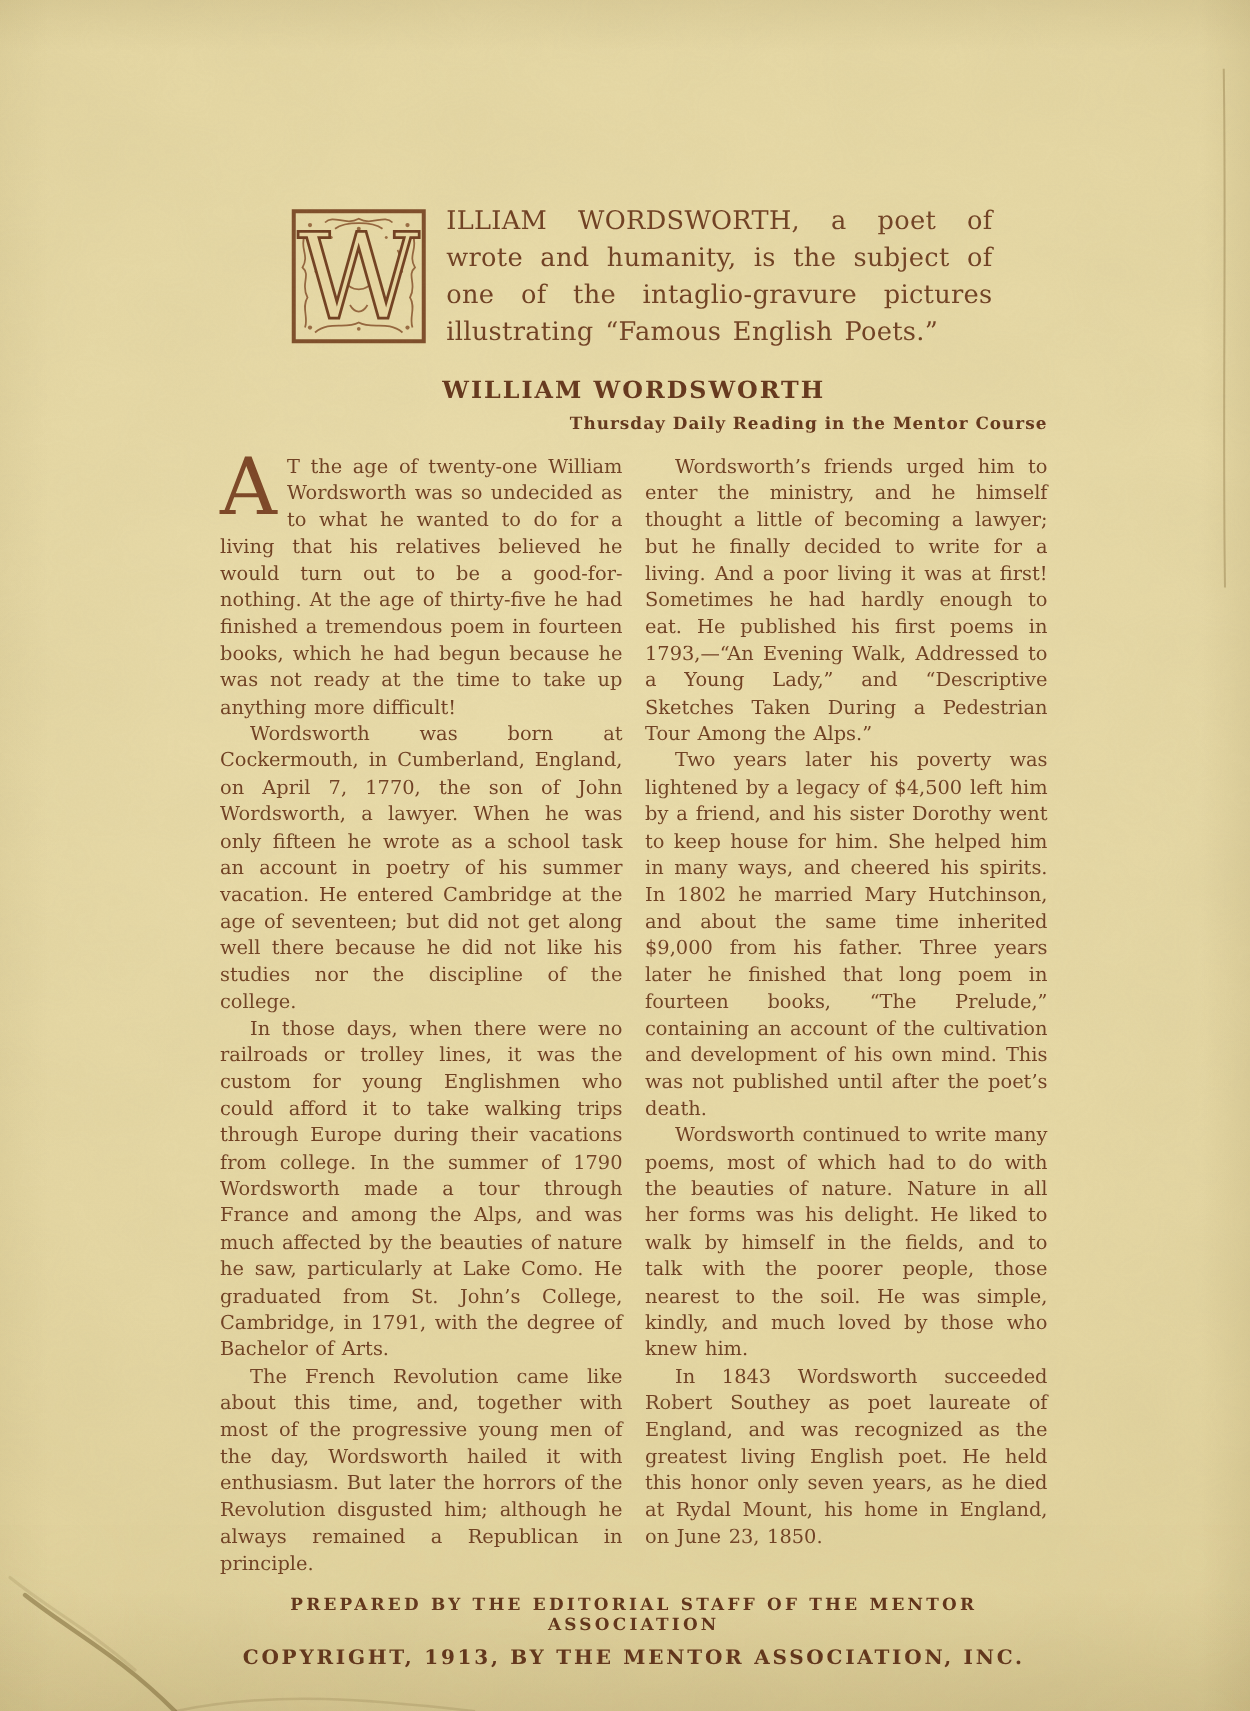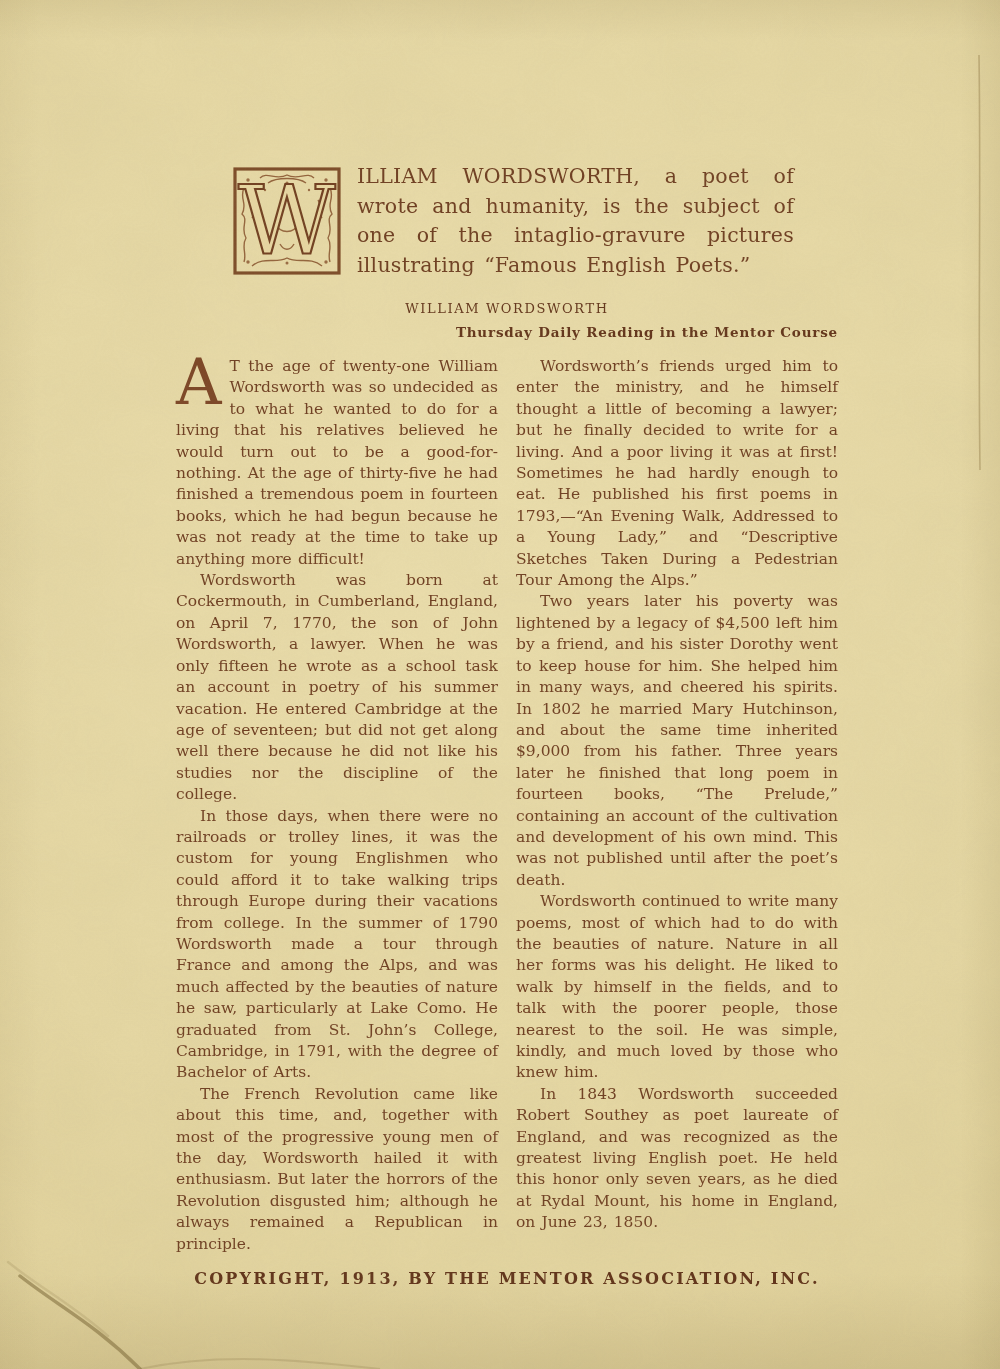--- a/index.html
+++ b/index.html
@@ -30,7 +30,7 @@
 
   .title{
     margin:21px 0 0;text-align:center;
-    font-size:13px;font-weight:normal;letter-spacing:1.6px;
+    font-size:19px;font-weight:bold;letter-spacing:1.6px;
     color:#613219;
   }
   .subtitle{

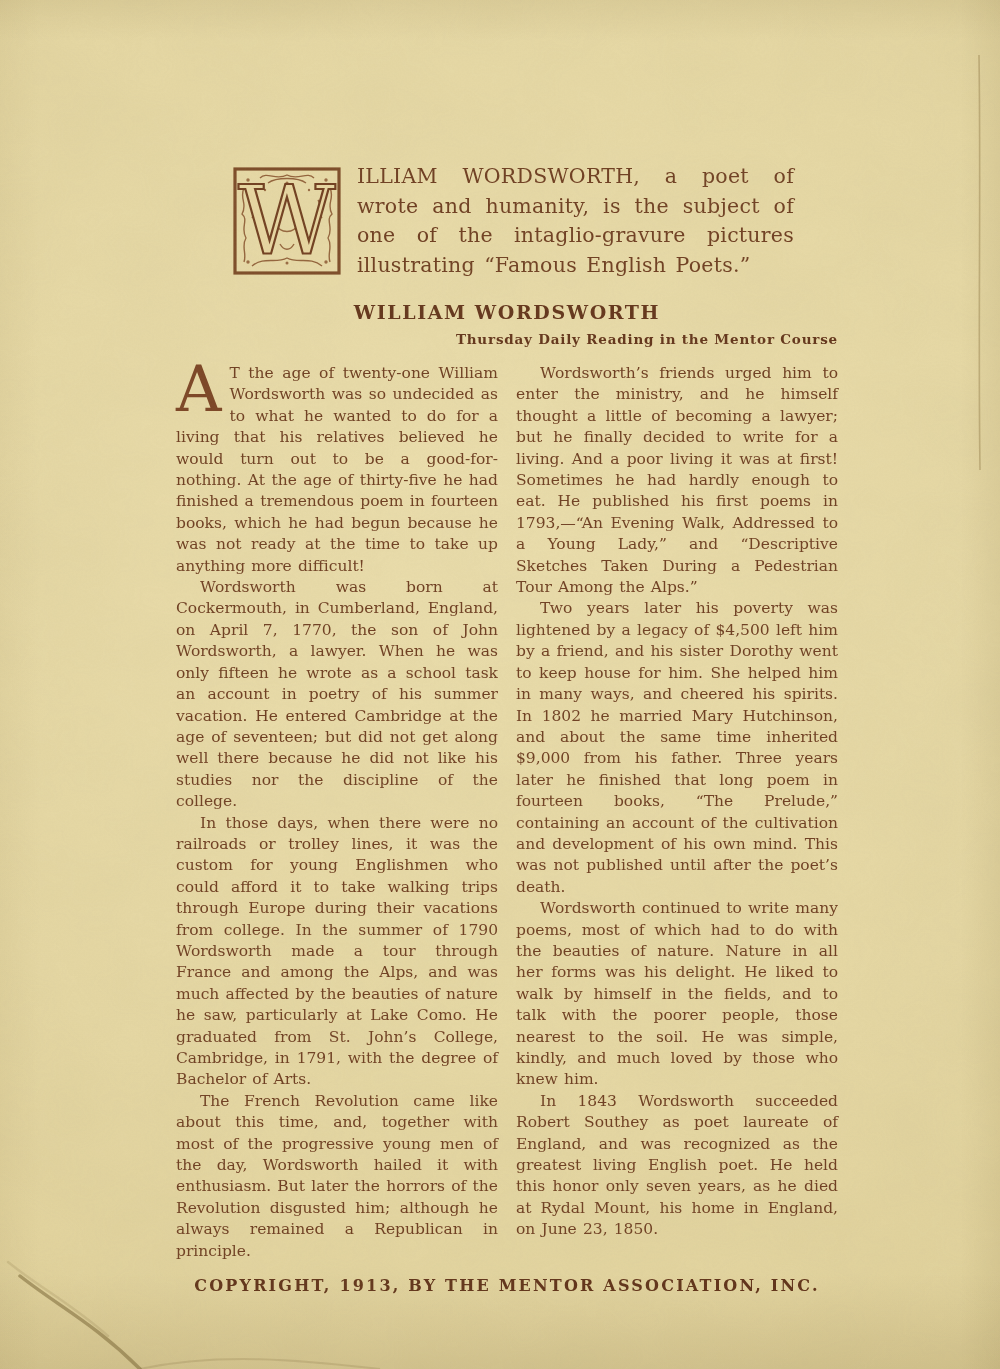--- a/index.html
+++ b/index.html
@@ -113,6 +113,7 @@
     </div>
 
     <div class="footer">
+      <p class="f1">PREPARED BY THE EDITORIAL STAFF OF THE MENTOR ASSOCIATION</p>
       <p class="f2">COPYRIGHT, 1913, BY THE MENTOR ASSOCIATION, INC.</p>
     </div>
 

